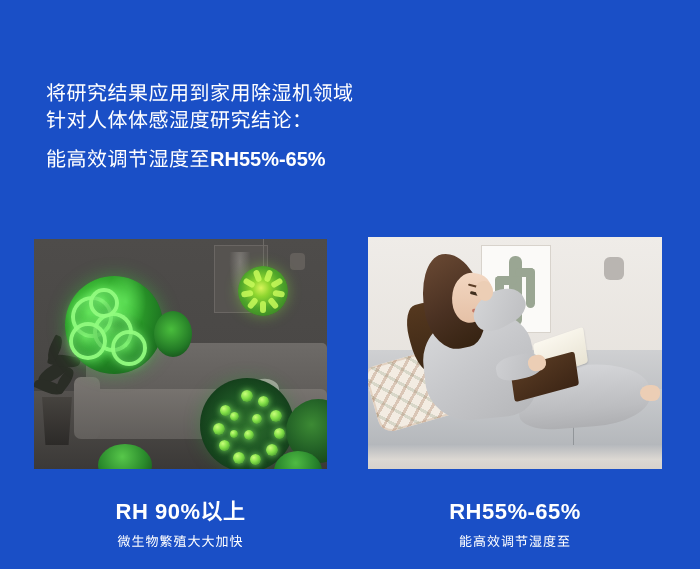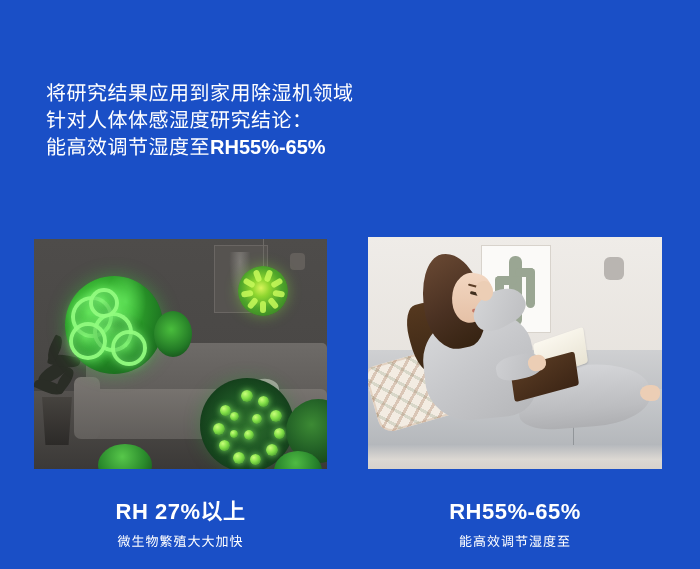--- a/index.html
+++ b/index.html
@@ -50,7 +50,7 @@
     white-space: nowrap;
   }
   .body-line.light { font-weight: 400; }
-  .body-line.mixed { font-weight: 400; }
+  .body-line.mixed { font-weight: 400; margin-top: 12px; }
   .body-line.mixed .strong { font-weight: 700; letter-spacing: 0px; }
   .body-line.bold { font-weight: 700; }
 

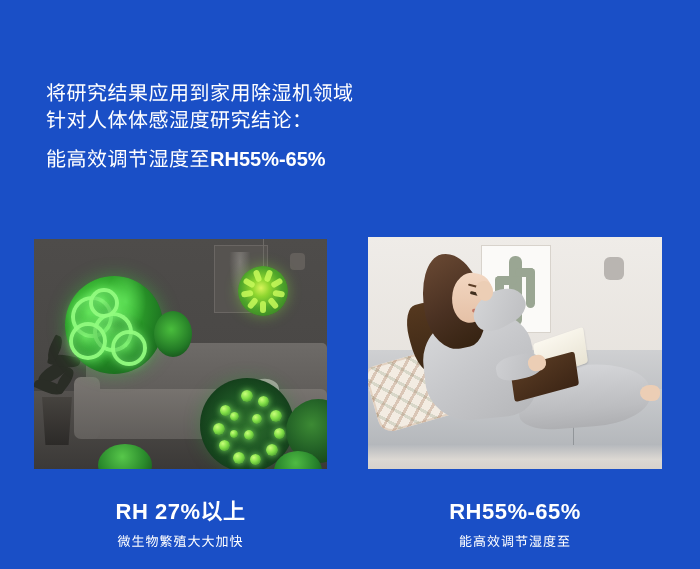--- a/index.html
+++ b/index.html
@@ -583,7 +583,7 @@
   </div>
 
   <div class="caption" id="caption-left">
-    <div class="caption-title">RH 27%以上</div>
+    <div class="caption-title">RH 90%以上</div>
     <div class="caption-sub">微生物繁殖大大加快</div>
   </div>
 

